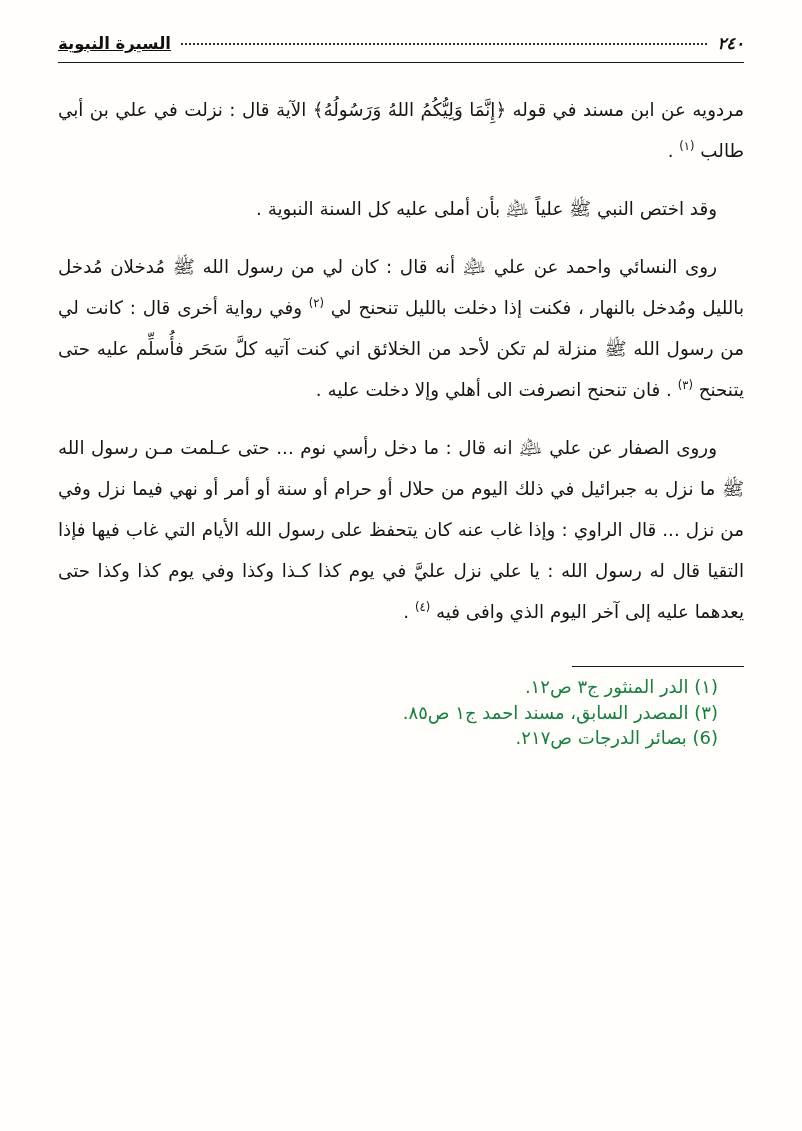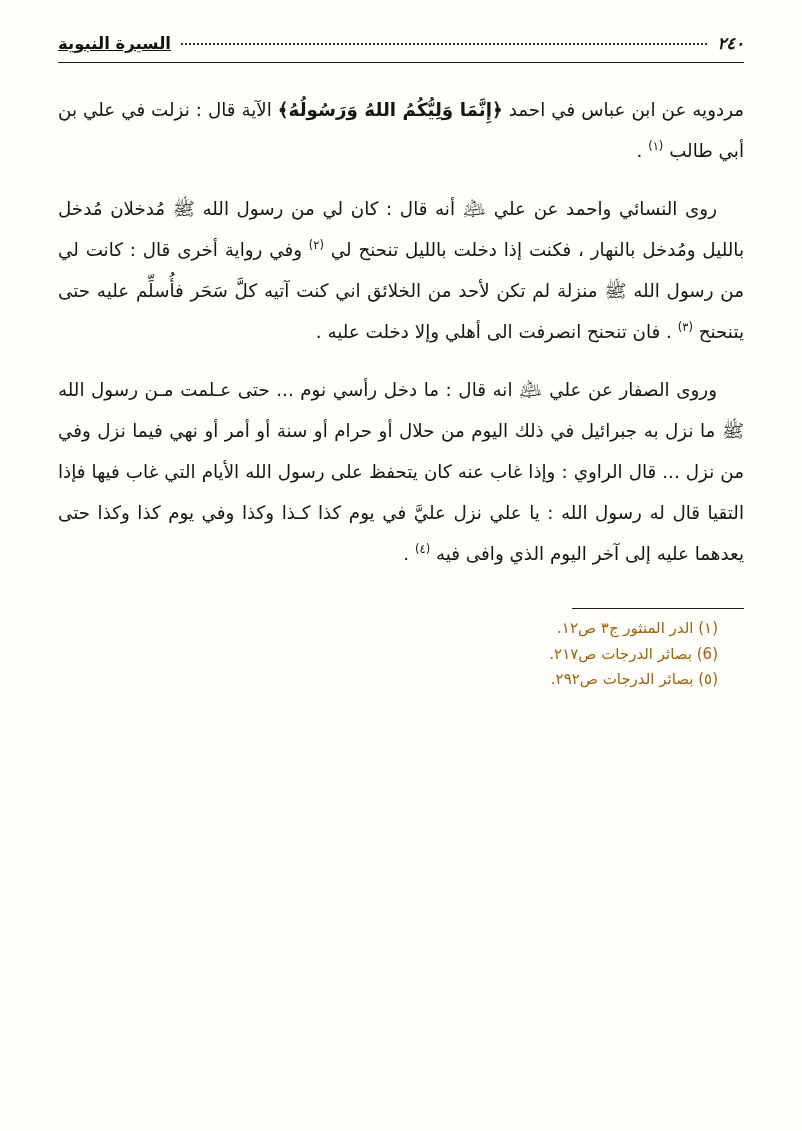--- a/index.html
+++ b/index.html
@@ -44,7 +44,7 @@
   }
   .para { margin: 0 0 17px 0; text-indent: 27px; }
   .para.flush { text-indent: 0; }
-  .quran-quote { font-weight: 700; margin-top: 36px; }
+  .quran-quote { font-weight: 400; margin-top: 36px; }
   sup { font-size: 11.5px; vertical-align: 7px; line-height: 0; }
   .footnotes {
     margin-top: 34px;

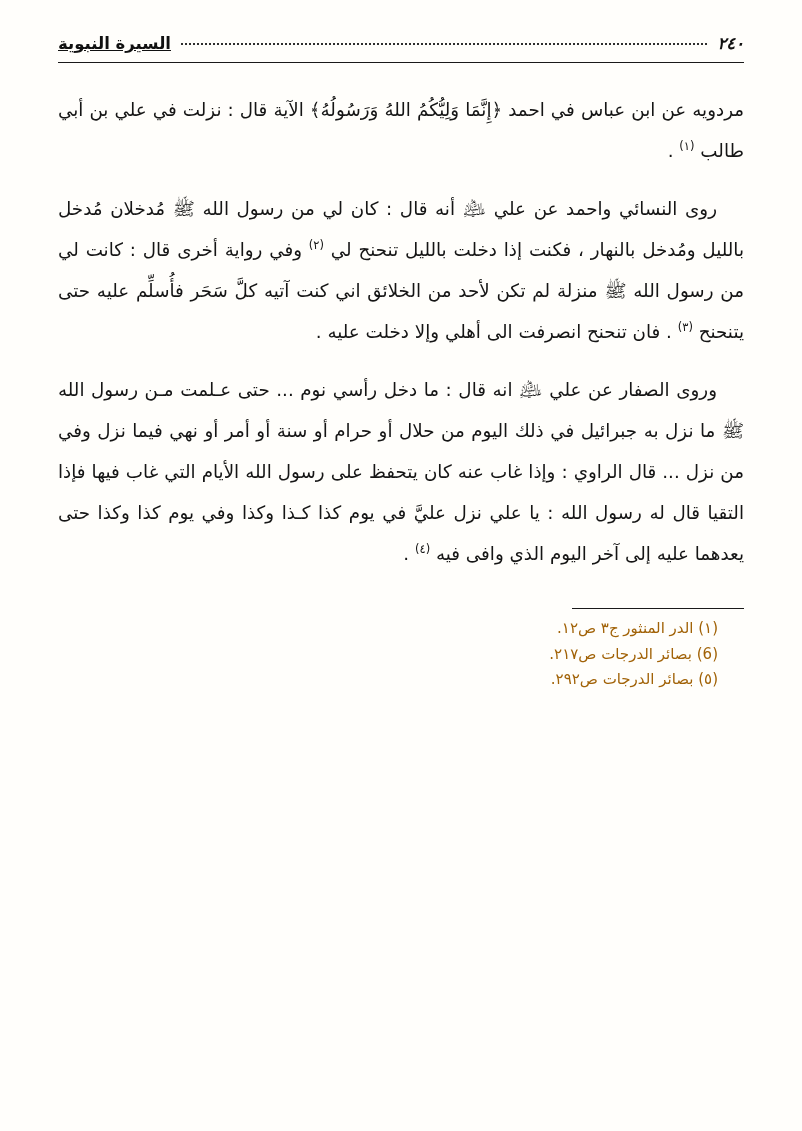--- a/index.html
+++ b/index.html
@@ -75,7 +75,7 @@
   <main class="page-body">
 
     <p class="para flush">
-      <span>مردويه عن ابن عباس في احمد </span>
+      <span>مردويه عن ابن مسند في قوله </span>
       <span class="quran-quote">﴿إِنَّمَا وَلِيُّكُمُ اللهُ وَرَسُولُهُ﴾</span>
       <span> الآية قال : نزلت في علي بن أبي طالب <sup>(١)</sup> .</span>
     </p>

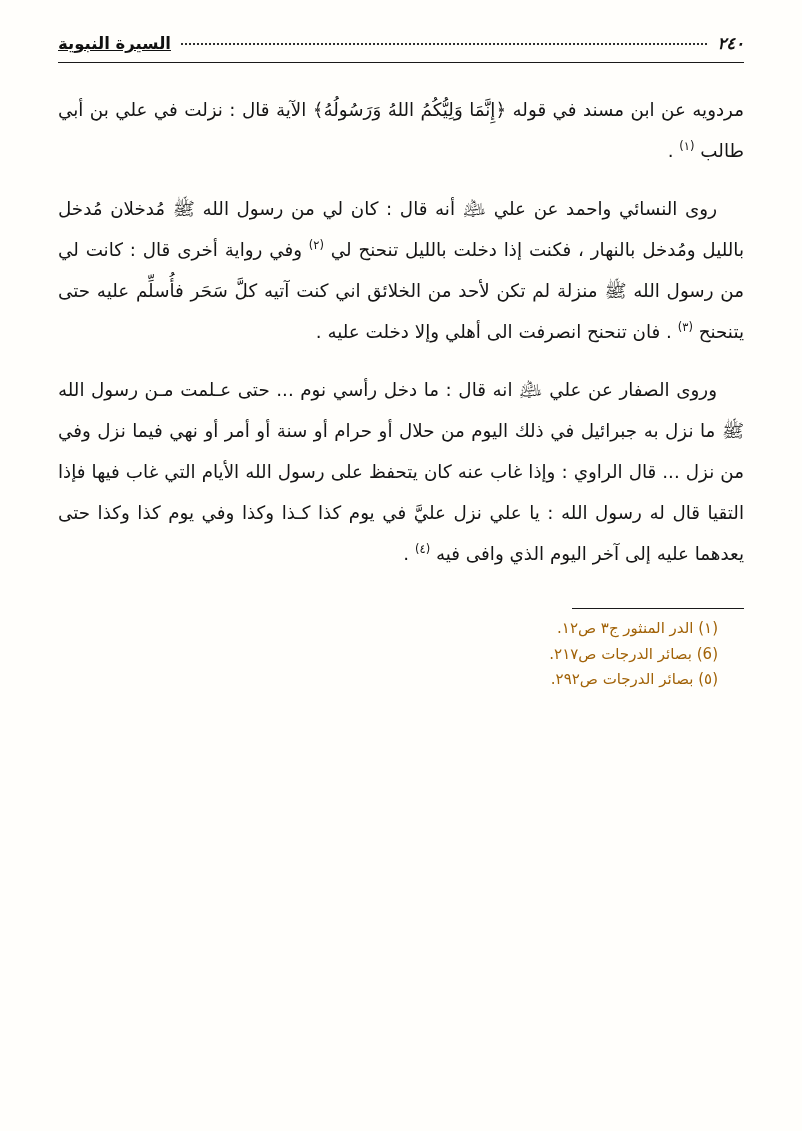--- a/index.html
+++ b/index.html
@@ -80,6 +80,7 @@
       <span> الآية قال : نزلت في علي بن أبي طالب <sup>(١)</sup> .</span>
     </p>
 
+    <p class="para">وقد اختص النبي ﷺ علياً ﵇ بأن أملى عليه كل السنة النبوية .</p>
     <p class="para">روى النسائي واحمد عن علي ﵇ أنه قال : كان لي من رسول الله ﷺ مُدخلان مُدخل بالليل ومُدخل بالنهار ، فكنت إذا دخلت بالليل تنحنح لي <sup>(٢)</sup> وفي رواية أخرى قال : كانت لي من رسول الله ﷺ منزلة لم تكن لأحد من الخلائق اني كنت آتيه كلَّ سَحَر فأُسلِّم عليه حتى يتنحنح <sup>(٣)</sup> . فان تنحنح انصرفت الى أهلي وإلا دخلت عليه .</p>
     <p class="para">وروى الصفار عن علي ﵇ انه قال : ما دخل رأسي نوم ... حتى عـلمت مـن رسول الله ﷺ ما نزل به جبرائيل في ذلك اليوم من حلال أو حرام أو سنة أو أمر أو نهي فيما نزل وفي من نزل ... قال الراوي : وإذا غاب عنه كان يتحفظ على رسول الله الأيام التي غاب فيها فإذا التقيا قال له رسول الله : يا علي نزل عليَّ في يوم كذا كـذا وكذا وفي يوم كذا وكذا حتى يعدهما عليه إلى آخر اليوم الذي وافى فيه <sup>(٤)</sup> .</p>
 

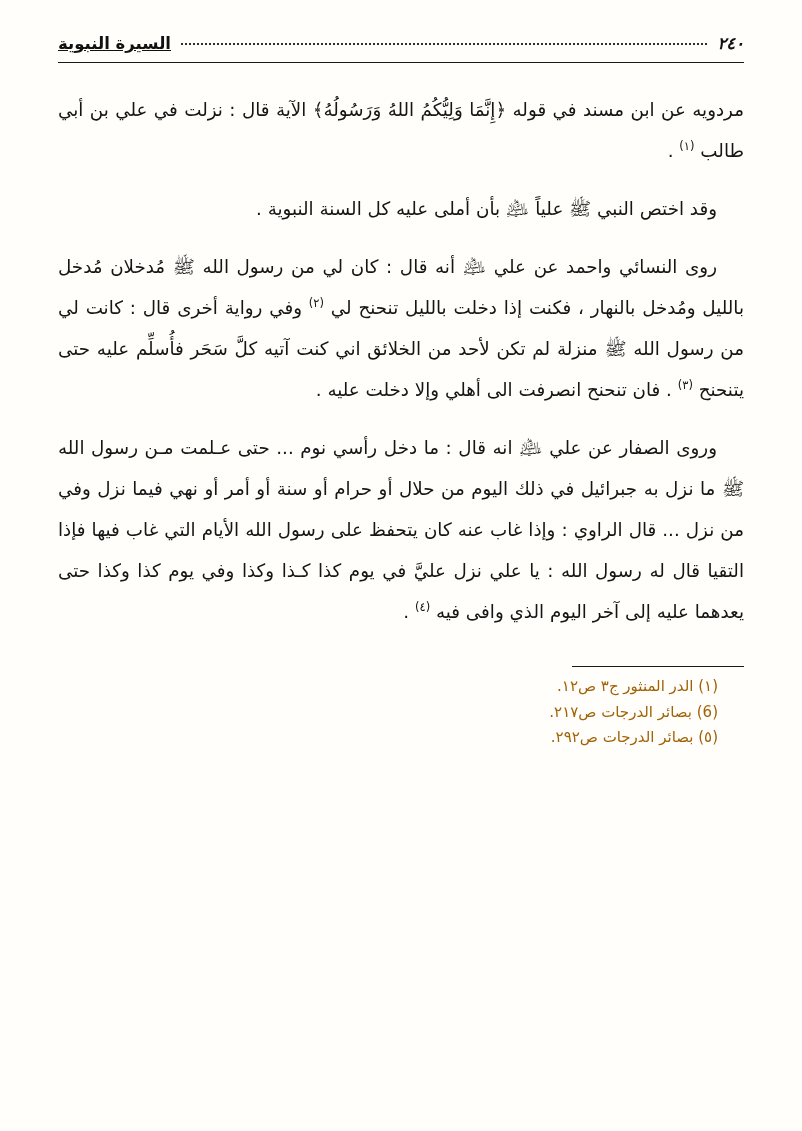--- a/index.html
+++ b/index.html
@@ -48,9 +48,9 @@
   sup { font-size: 11.5px; vertical-align: 7px; line-height: 0; }
   .footnotes {
     margin-top: 34px;
-    font-size: 15px;
+    font-size: 18px;
     line-height: 25.5px;
-    color: #a16207;
+    color: #15803d;
   }
   .fn-rule {
     width: 172px;

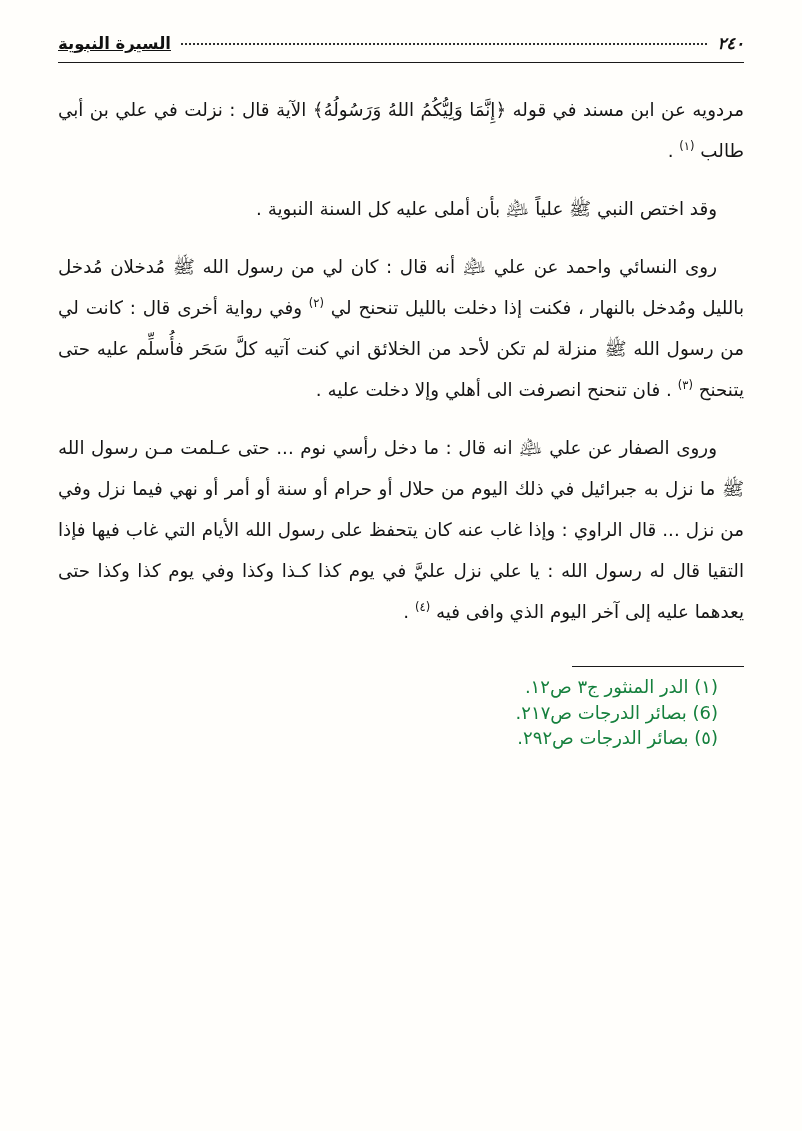--- a/index.html
+++ b/index.html
@@ -89,6 +89,7 @@
   <footer class="footnotes">
     <div class="fn-rule"></div>
     <div class="footnote">(١) الدر المنثور ج٣ ص١٢.</div>
+    <div class="footnote">(٣) المصدر السابق، مسند احمد ج١ ص٨٥.</div>
     <div class="footnote">(6) بصائر الدرجات ص٢١٧.</div>
     <div class="footnote">(٥) بصائر الدرجات ص٢٩٢.</div>
   </footer>

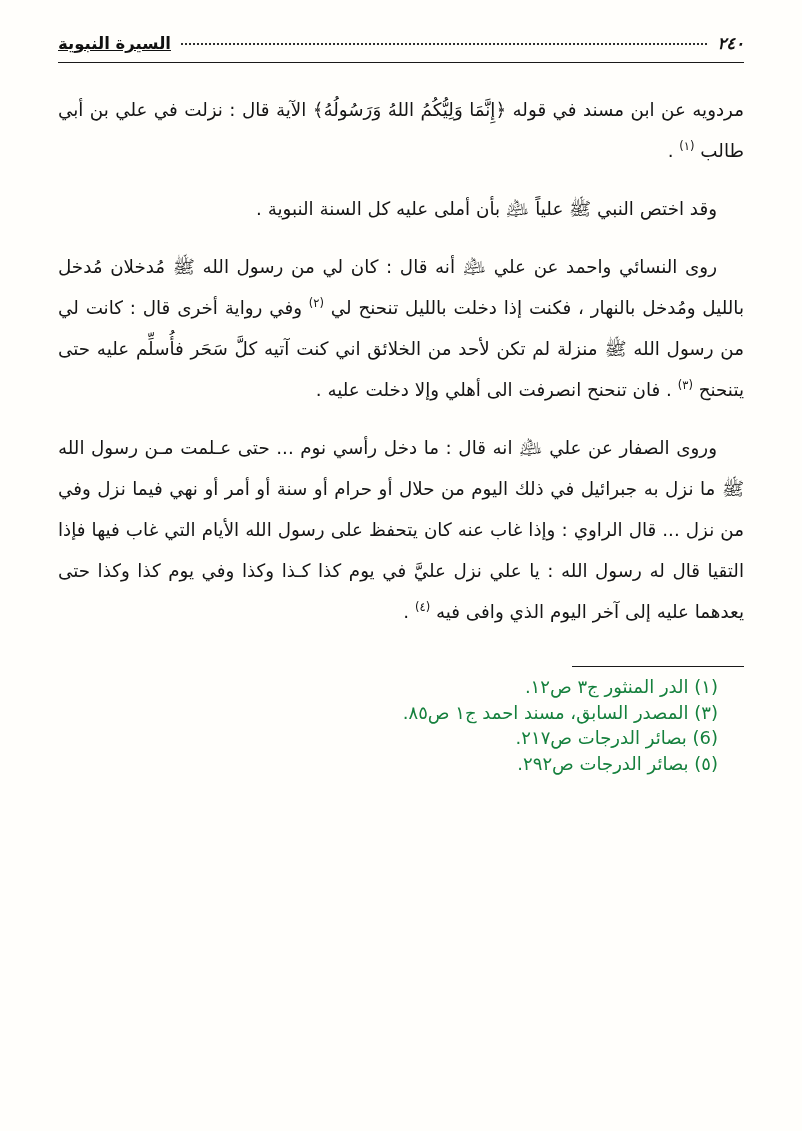--- a/index.html
+++ b/index.html
@@ -91,7 +91,6 @@
     <div class="footnote">(١) الدر المنثور ج٣ ص١٢.</div>
     <div class="footnote">(٣) المصدر السابق، مسند احمد ج١ ص٨٥.</div>
     <div class="footnote">(6) بصائر الدرجات ص٢١٧.</div>
-    <div class="footnote">(٥) بصائر الدرجات ص٢٩٢.</div>
   </footer>
 
 </div>

